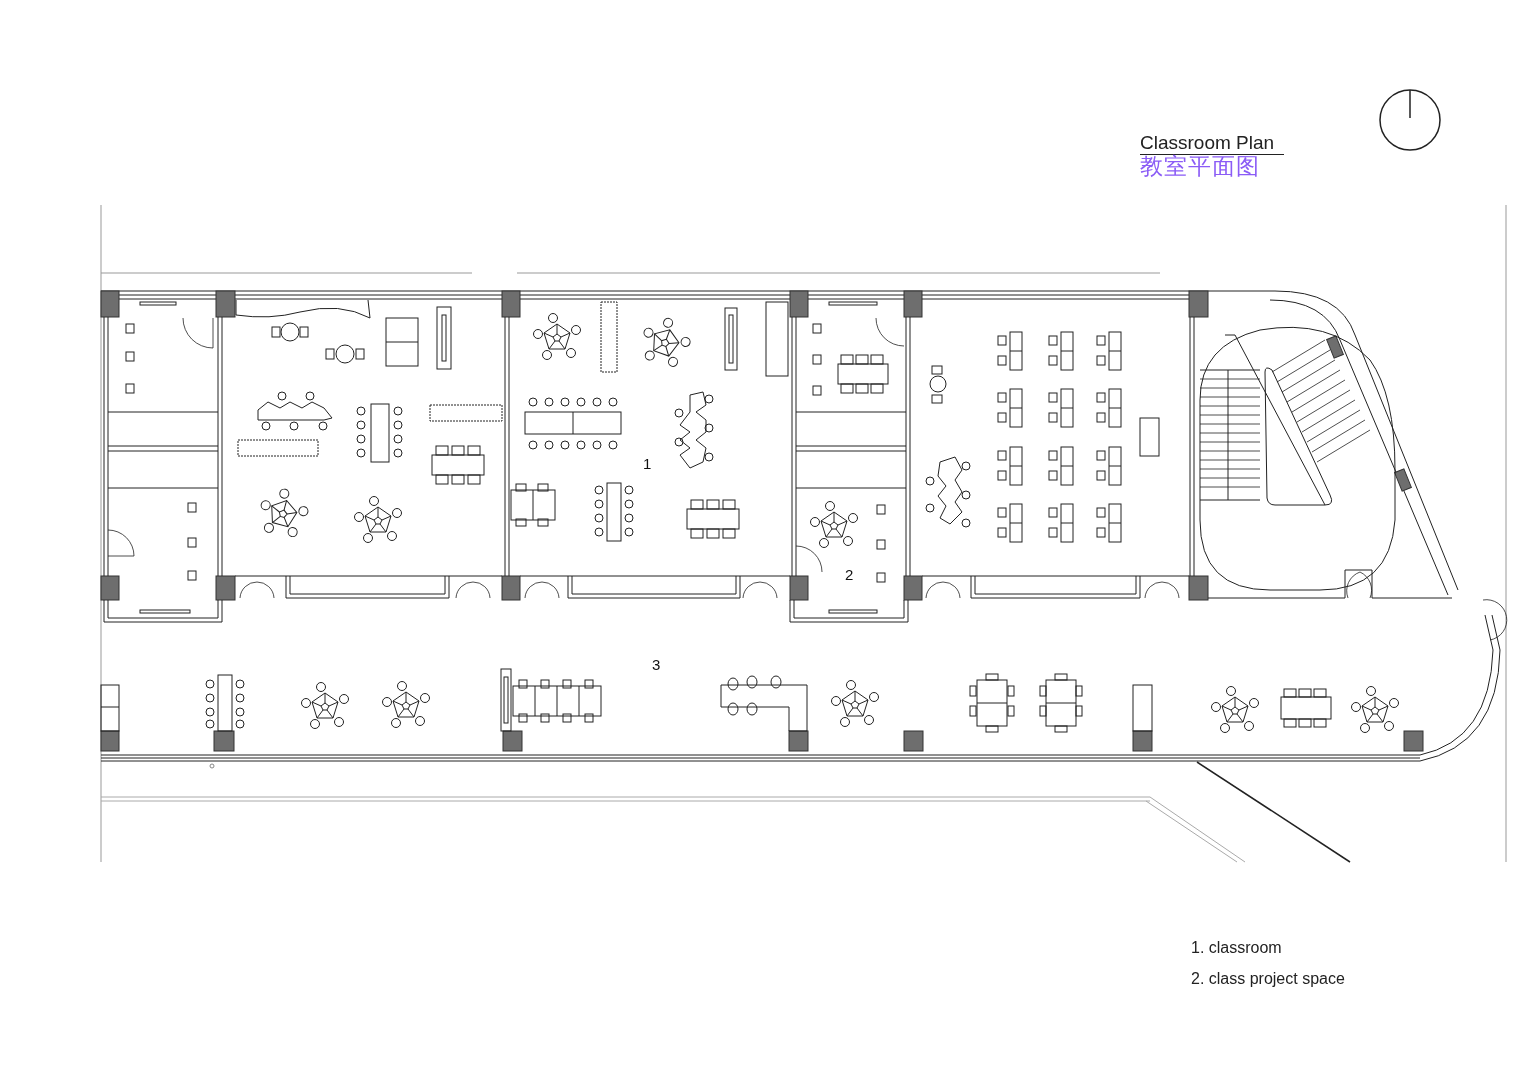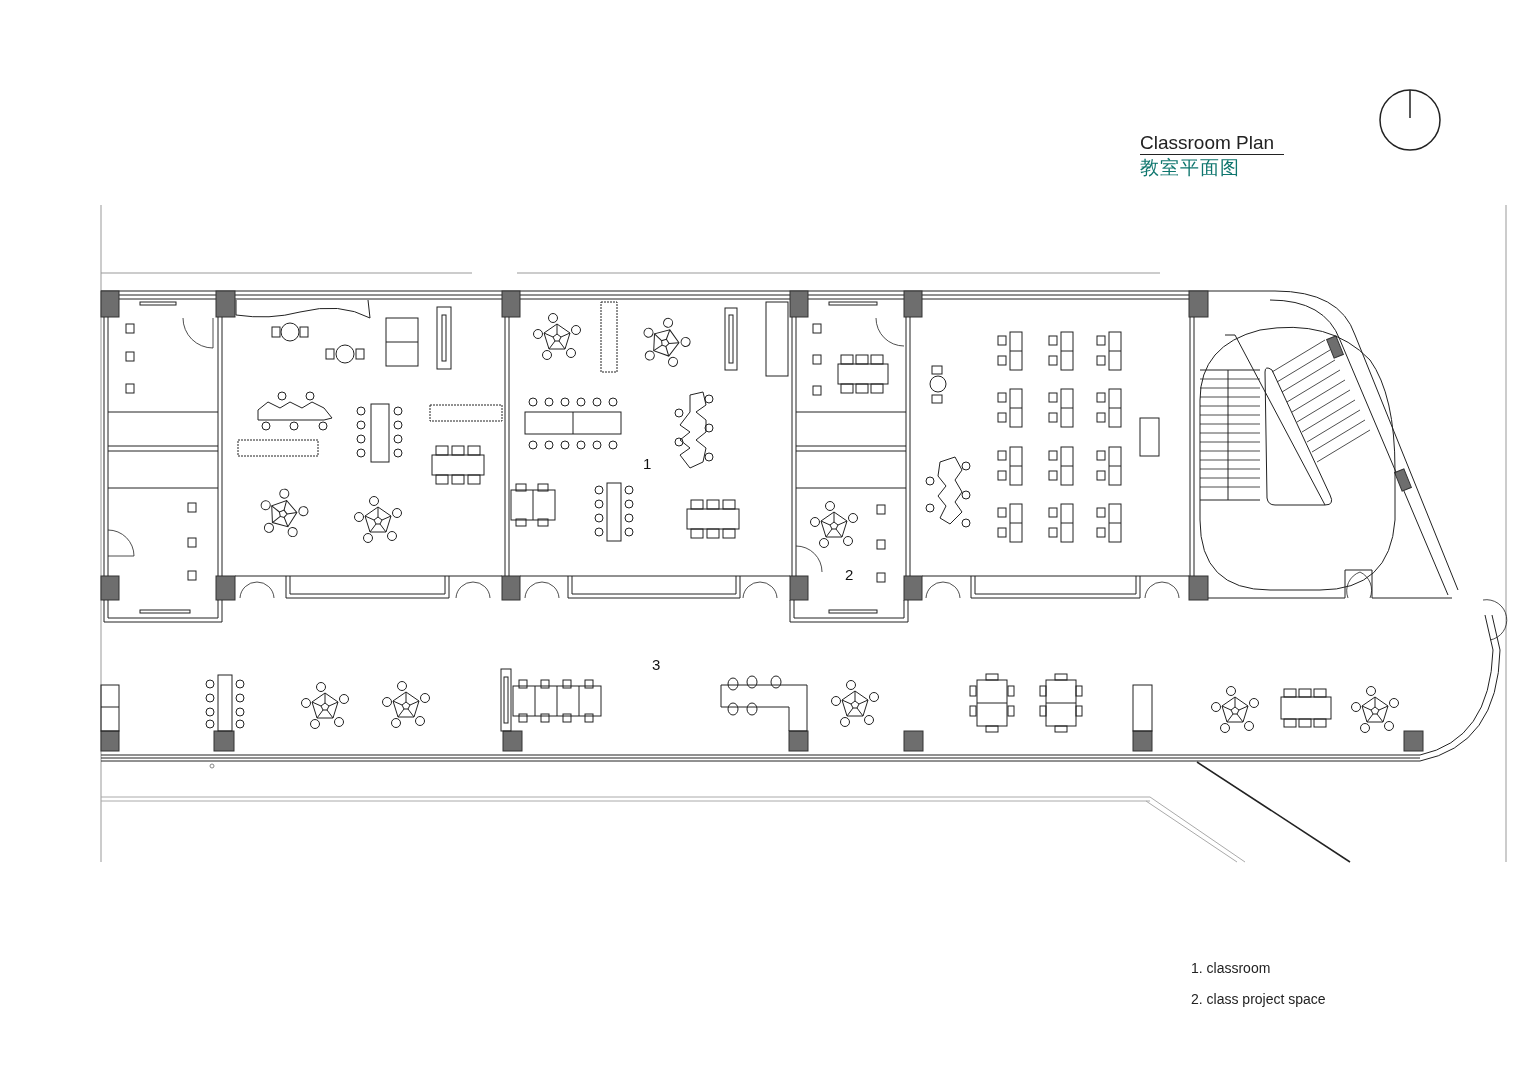--- a/index.html
+++ b/index.html
@@ -6,7 +6,7 @@
   body { width: 1533px; height: 1080px; position: relative; overflow: hidden; font-family: "Liberation Sans", sans-serif; }
   .title-block { position: absolute; left: 1140px; top: 100px; margin-top: 32px; }
   .title-en { font-size: 19px; color: #222; line-height: 22px; padding-right: 10px; border-bottom: 1.5px solid #222; display: inline-block; }
-  .title-cn { font-size: 19px; color: #0f766e; line-height: 26px; font-family: Liberation Sans, sans-serif; letter-spacing: 1px; }
+  .title-cn { font-size: 23px; color: #8b5cf6; line-height: 26px; font-family: Liberation Mono, monospace; letter-spacing: 1px; }
   .legend { position: absolute; left: 1191px; top: 938px; font-size: 14px; color: #222; margin-top: 20px; }
   .legend div { height: 30.5px; line-height: 20px; }
   svg.plan { position: absolute; left: 0; top: 0; }

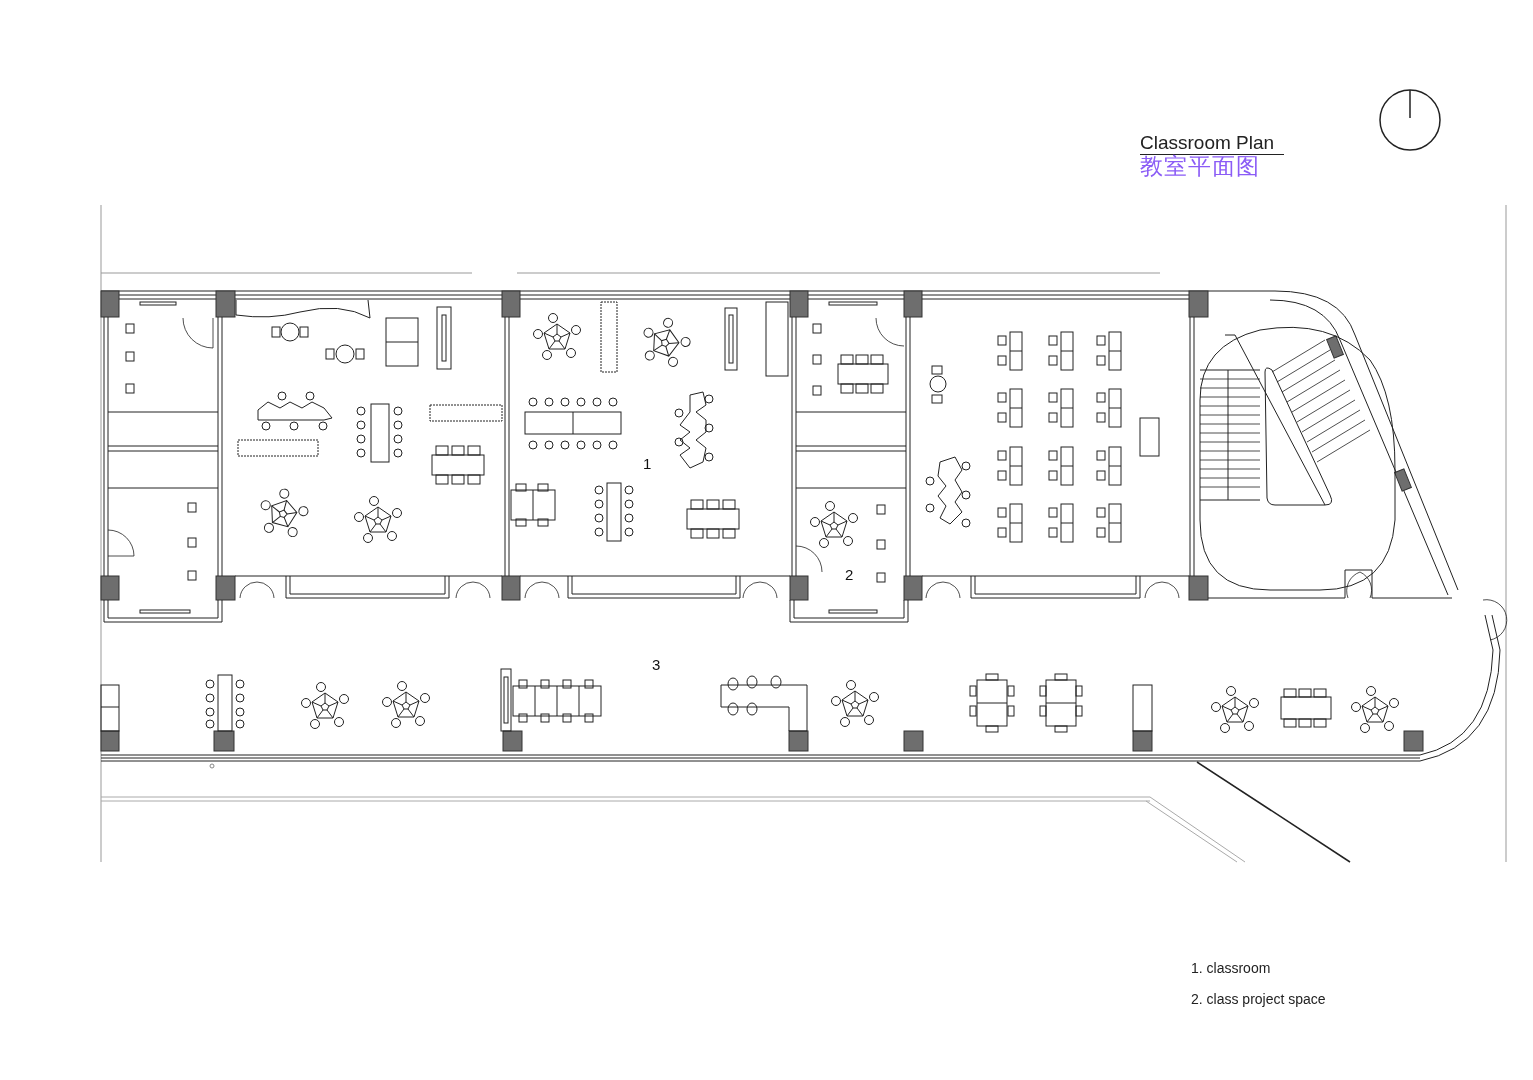--- a/index.html
+++ b/index.html
@@ -7,7 +7,7 @@
   .title-block { position: absolute; left: 1140px; top: 100px; margin-top: 32px; }
   .title-en { font-size: 19px; color: #222; line-height: 22px; padding-right: 10px; border-bottom: 1.5px solid #222; display: inline-block; }
   .title-cn { font-size: 23px; color: #8b5cf6; line-height: 26px; font-family: Liberation Mono, monospace; letter-spacing: 1px; }
-  .legend { position: absolute; left: 1191px; top: 938px; font-size: 14px; color: #222; margin-top: 20px; }
+  .legend { position: absolute; left: 1191px; top: 938px; font-size: 16px; color: #222; }
   .legend div { height: 30.5px; line-height: 20px; }
   svg.plan { position: absolute; left: 0; top: 0; }
   .room-num { font-size: 15px; fill: #111; font-family: "Liberation Sans", sans-serif; }

